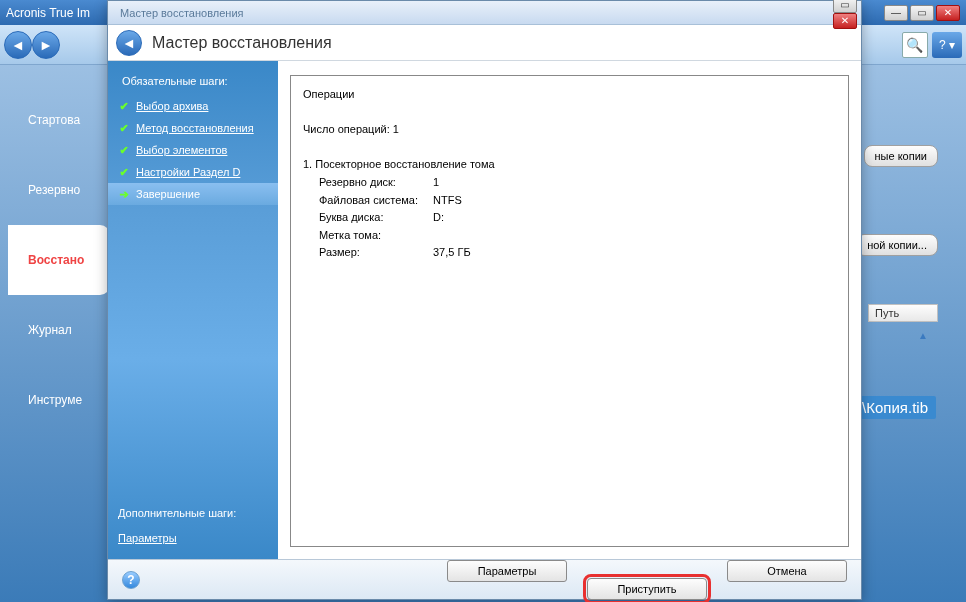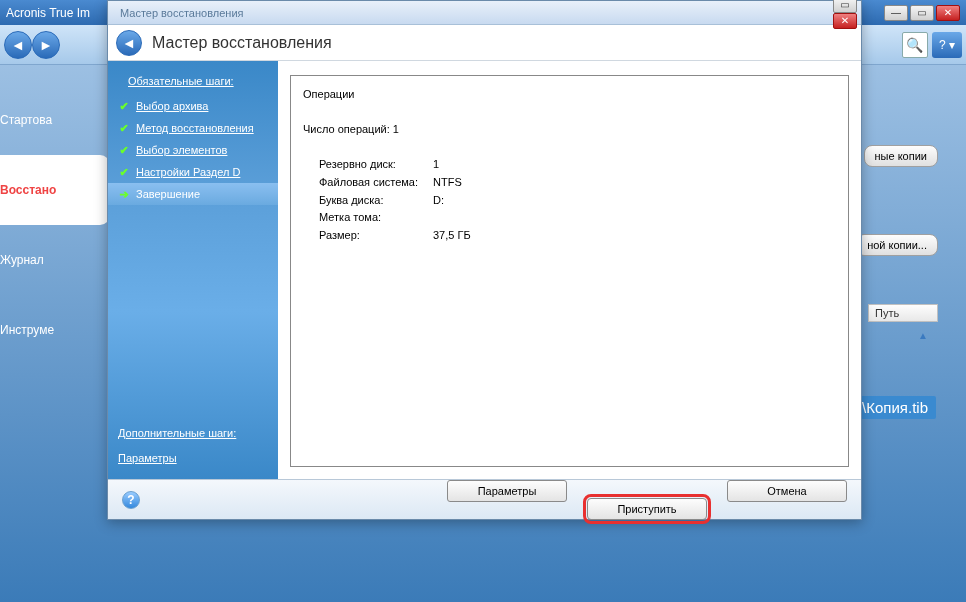--- a/index.html
+++ b/index.html
@@ -27,7 +27,7 @@
   .bg-file-tag { position:absolute; right:30px; top:322px; background:#3a8ad0; color:#fff; font-size:15px; padding:3px 8px; border-radius:2px;}
   
   
-  .wizard { position:absolute; left:107px; top:0; width:755px; height:520px; background:#fff; border:1px solid #6a8aaa; box-shadow:0 3px 12px rgba(0,0,0,.3);}
+  .wizard { position:absolute; left:107px; top:0; width:755px; height:600px; background:#fff; border:1px solid #6a8aaa; box-shadow:0 3px 12px rgba(0,0,0,.3);}
   .wiz-titlebar { height:24px; background:linear-gradient(#e8f0fa,#c8daf0); border-bottom:1px solid #a8c0d8; display:flex; align-items:center; justify-content:space-between; padding:0 4px;}
   .wiz-titlebar .t { color:#5a7a9a; font-size:11px; padding-left:8px;}
   .wiz-header { height:36px; display:flex; align-items:center; gap:10px; padding-left:8px; border-bottom:1px solid #d0d8e0;}

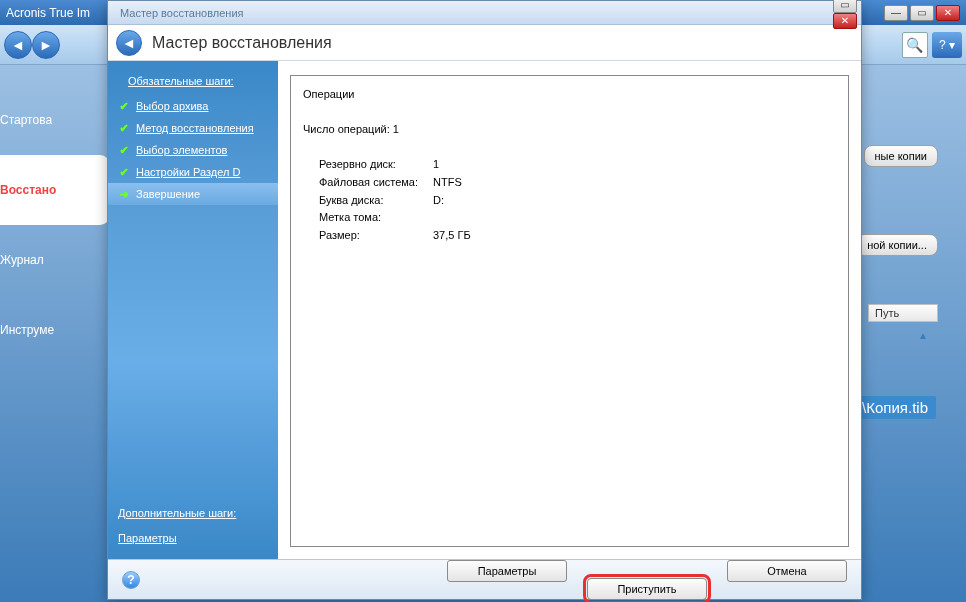--- a/index.html
+++ b/index.html
@@ -36,7 +36,7 @@
   
   .wiz-body { position:absolute; top:60px; left:0; right:0; bottom:40px; display:flex;}
   .wiz-side { width:170px; background:linear-gradient(#3a88c8 0%,#5a9ed8 30%,#6aaee8 60%,#3a88c8 100%); color:#fff; padding:10px 0;}
-  .wiz-side .sect { font-size:11px; color:#fff; padding:4px 20px 8px;text-decoration:underline;}
+  .wiz-side .sect { font-size:11px; color:#fff; padding:4px 14px 8px;}
   .step { display:flex; align-items:center; gap:6px; padding:5px 10px; font-size:11px;}
   .step .ico { width:12px; height:12px; display:flex; align-items:center; justify-content:center; font-weight:bold;}
   .step.done .ico { color:#6aff2a;}

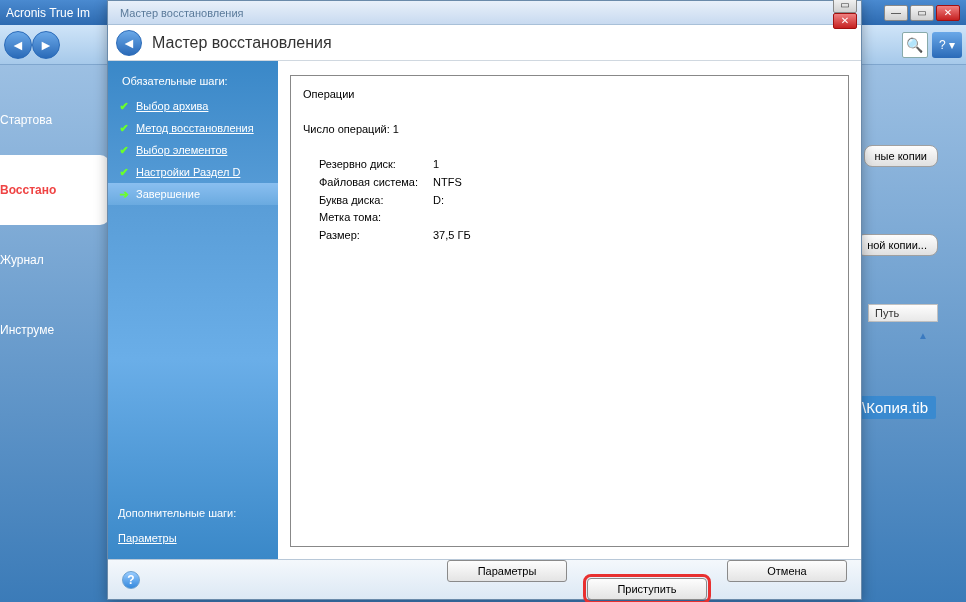--- a/index.html
+++ b/index.html
@@ -19,7 +19,7 @@
   .help-btn { width:30px; height:26px; background:linear-gradient(#6aa8e8,#2a6ab8); border-radius:3px; display:flex; align-items:center; justify-content:center; color:#fff; font-size:12px;}
   
   .bg-sidebar { position:absolute; left:0; top:85px; width:110px; bottom:0; display:flex; flex-direction:column; gap:0;}
-  .bg-sidebtn { height:70px; color:#fff; font-size:12px; display:flex; align-items:center; border-radius:0 10px 10px 0; }
+  .bg-sidebtn { height:70px; color:#fff; font-size:12px; display:flex; align-items:center; padding-left:20px; border-radius:0 10px 10px 0;margin-left:8px; }
   .bg-sidebtn.active { background:#fff; color:#ef4444; font-weight:bold; border-radius:0 10px 10px 0;}
   .bg-btn { position:absolute; height:22px; background:linear-gradient(#fdfdfd,#e0e0e0); border:1px solid #a0a0a0; border-radius:8px; font-size:11px; padding:0 10px; display:flex; align-items:center;}
   .bg-path-hdr { position:absolute; right:60px; top:232px; width:70px; height:18px; background:linear-gradient(#fdfdfd,#e8e8e8); border:1px solid #c0c0c0; display:flex; align-items:center; padding-left:6px; color:#333;}

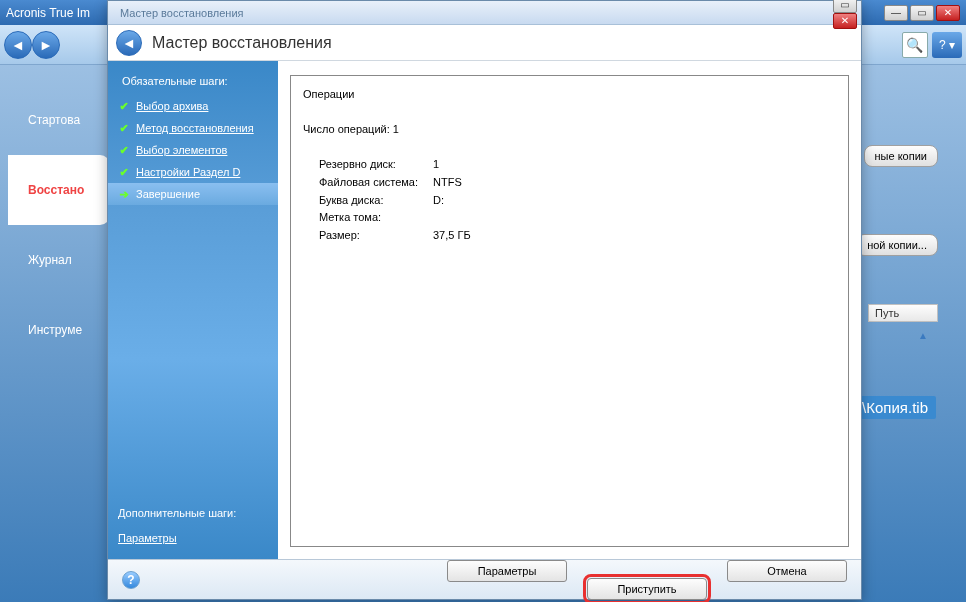--- a/index.html
+++ b/index.html
@@ -150,6 +150,7 @@
           <span>1</span>
         </div>
         <br>
+        <div>1. Посекторное восстановление тома</div>
         <div class="row">
             <span class="k">Резервно диск:</span>
             <span>1</span>

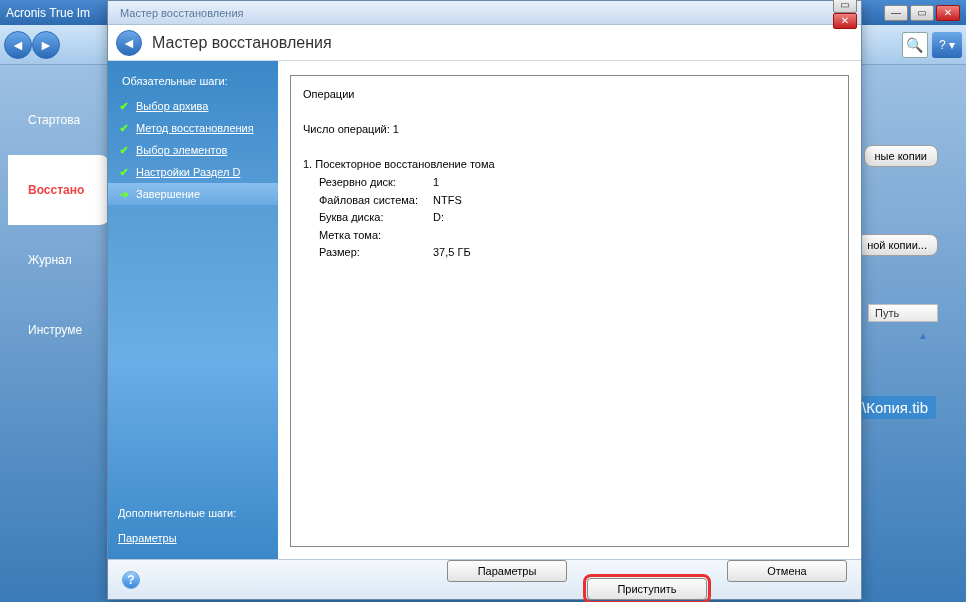--- a/index.html
+++ b/index.html
@@ -84,6 +84,7 @@
 
   <div class="bg-sidebar">
     <div class="bg-sidebtn">Стартова</div>
+    <div class="bg-sidebtn">Резервно</div>
     <div class="bg-sidebtn active">Восстано</div>
     <div class="bg-sidebtn">Журнал</div>
     <div class="bg-sidebtn">Инструме</div>

